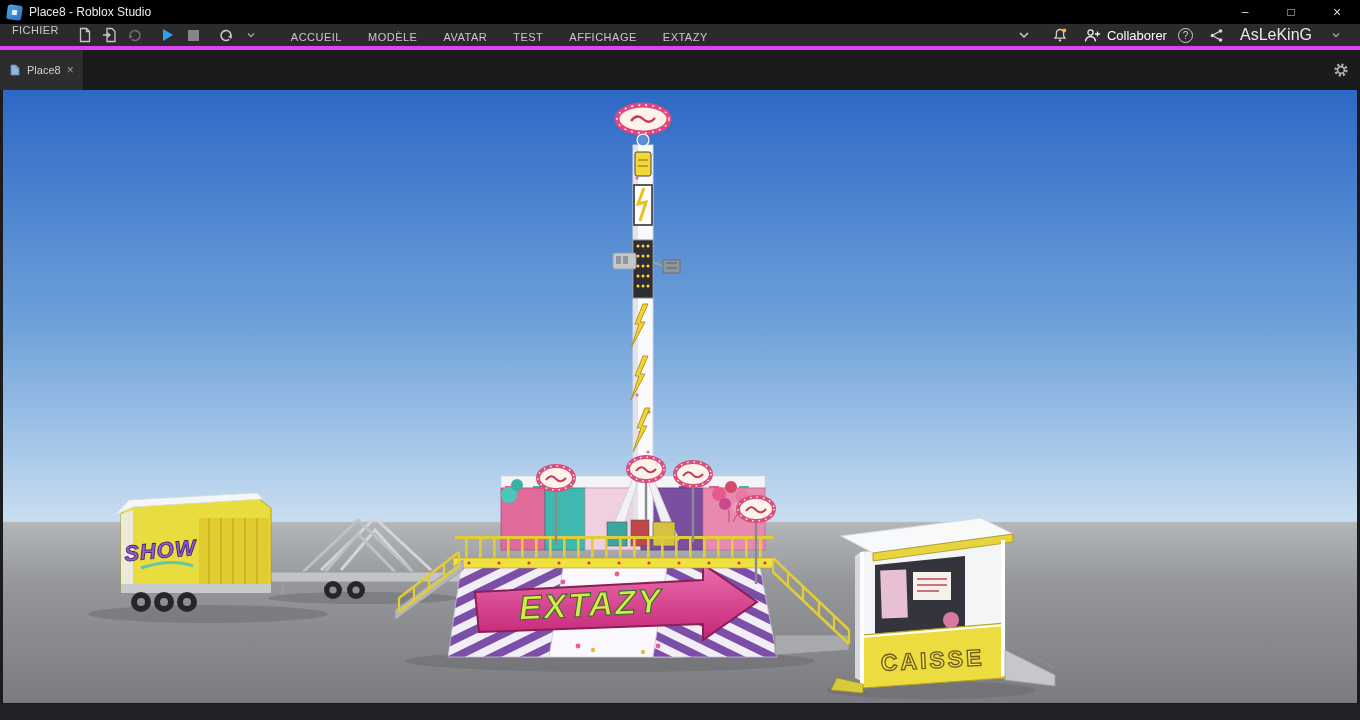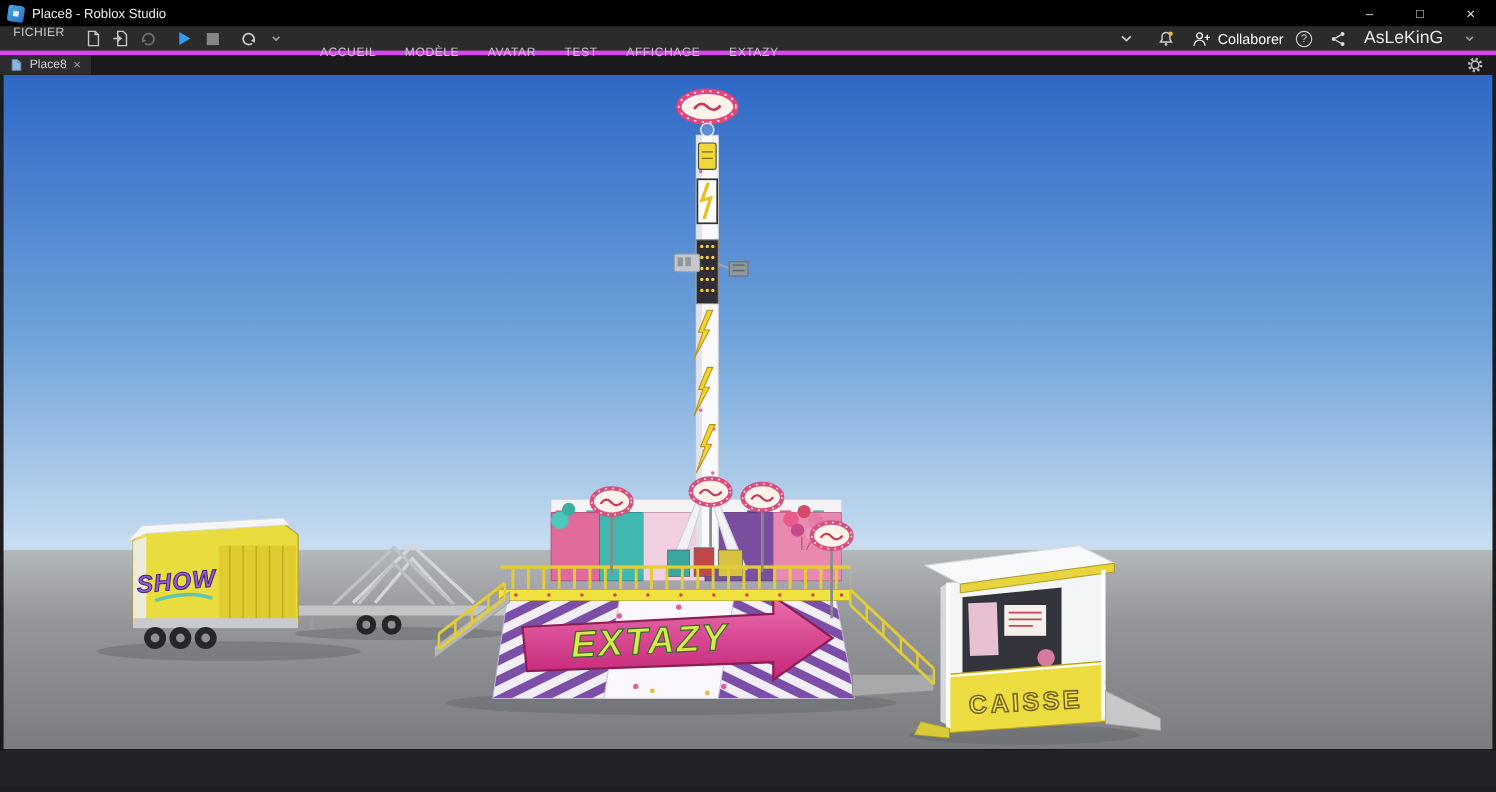--- a/index.html
+++ b/index.html
@@ -29,7 +29,7 @@
               border-left:10px solid #2f9ff0; }
   .stop-sq { width:11px; height:11px; background:#85858a; }
   .menu-tabs { display:flex; margin-left:14px; }
-  .menu-tab { padding:0 13px; letter-spacing:.5px; line-height:26px;margin-top:11px; }
+  .menu-tab { padding:0 13px; letter-spacing:.5px; line-height:26px; }
   .menubar-right { margin-left:auto; display:flex; align-items:center; gap:11px; padding-right:12px; }
   .collab { display:flex; align-items:center; gap:6px; color:#fdfdfd; font-size:13px; }
   .help-circle { width:15px; height:15px; border:1.4px solid #cfcfcf; border-radius:50%;

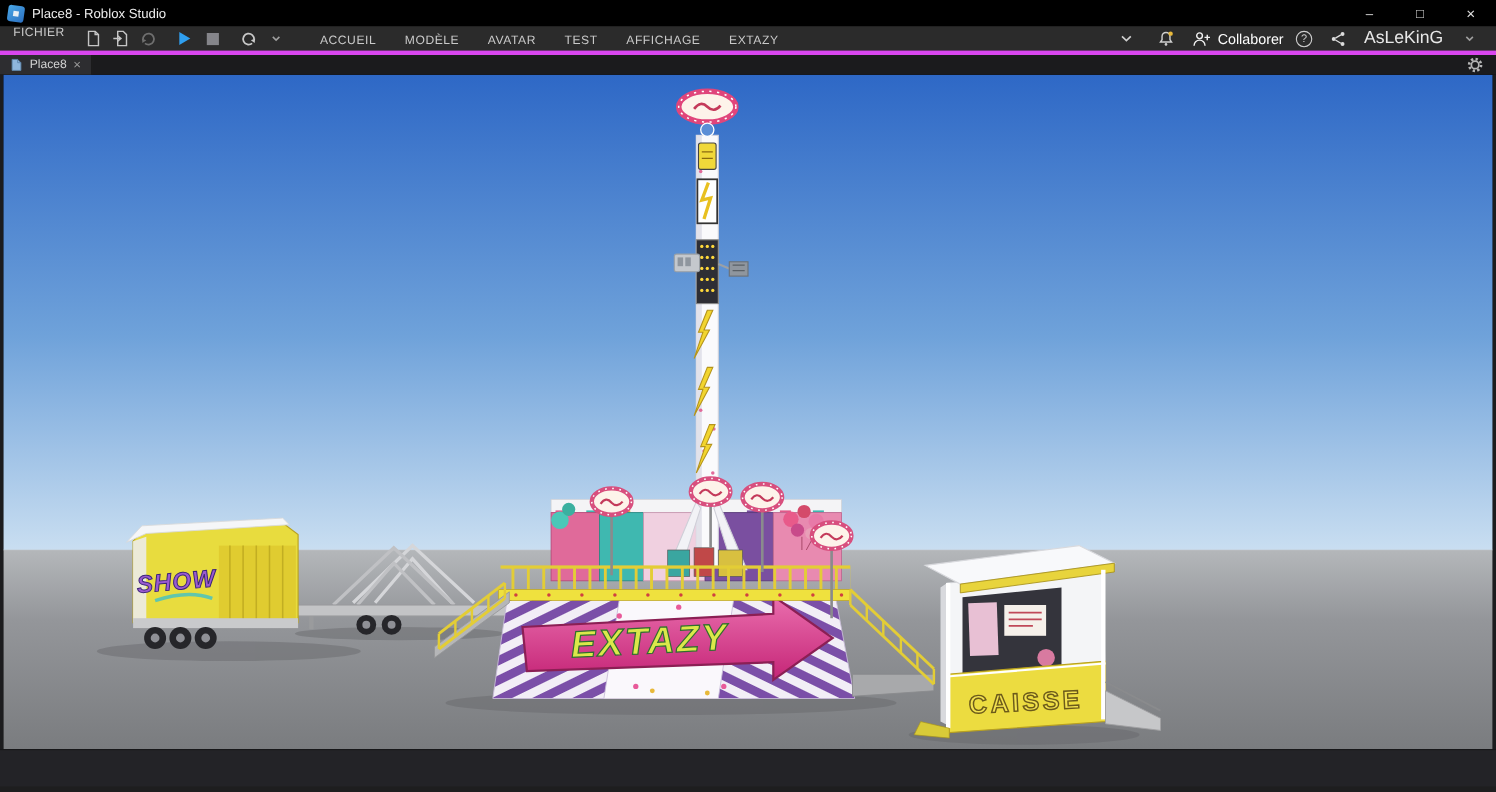--- a/index.html
+++ b/index.html
@@ -37,7 +37,7 @@
   .username { font-size:16px; color:#e8e8e8; }
 
   
-  .tabbar { height:18px; background:#1b1b1d; display:flex; align-items:stretch; }
+  .tabbar { height:40px; background:#1b1b1d; display:flex; align-items:stretch; }
   .doc-tab { background:#2d2d30; display:flex; align-items:center; gap:6px; padding:0 9px;
              color:#d2d2d2; font-size:11px; border-right:1px solid #141415; }
   .tab-close { color:#9d9d9d; font-size:12px; line-height:1; }

